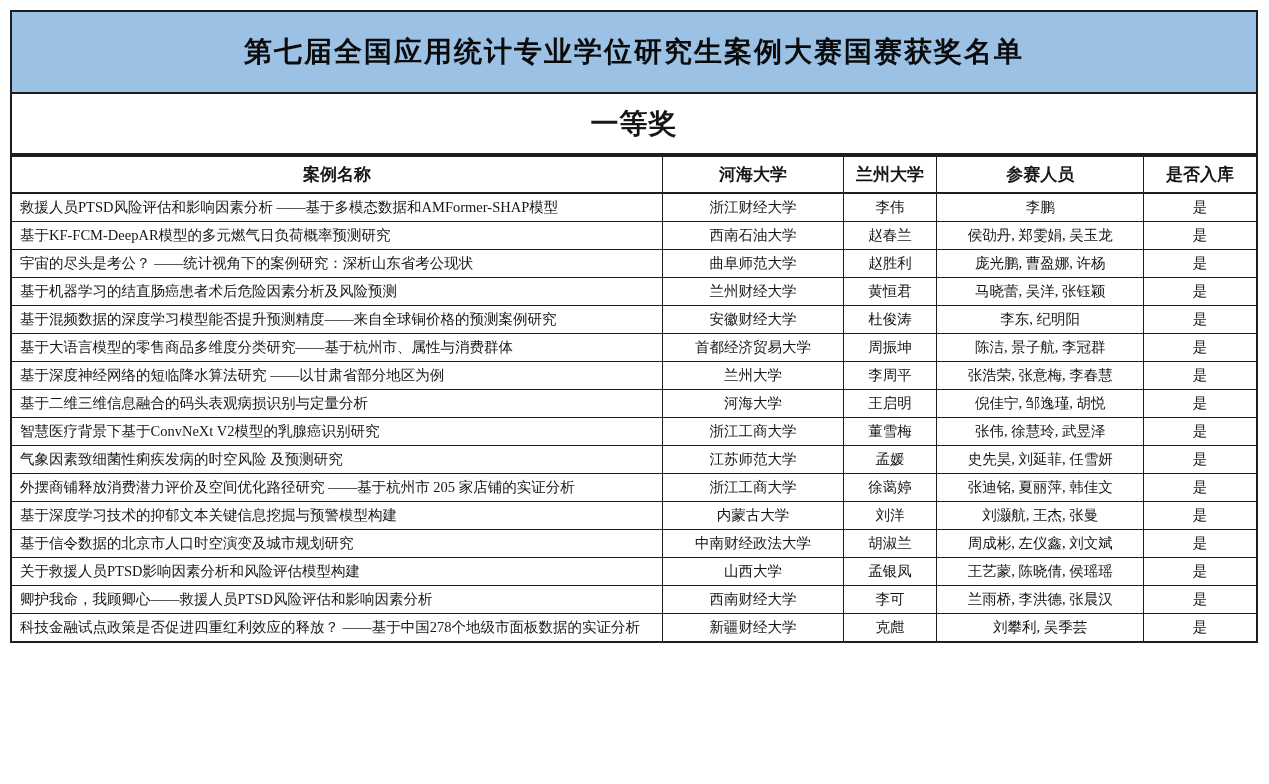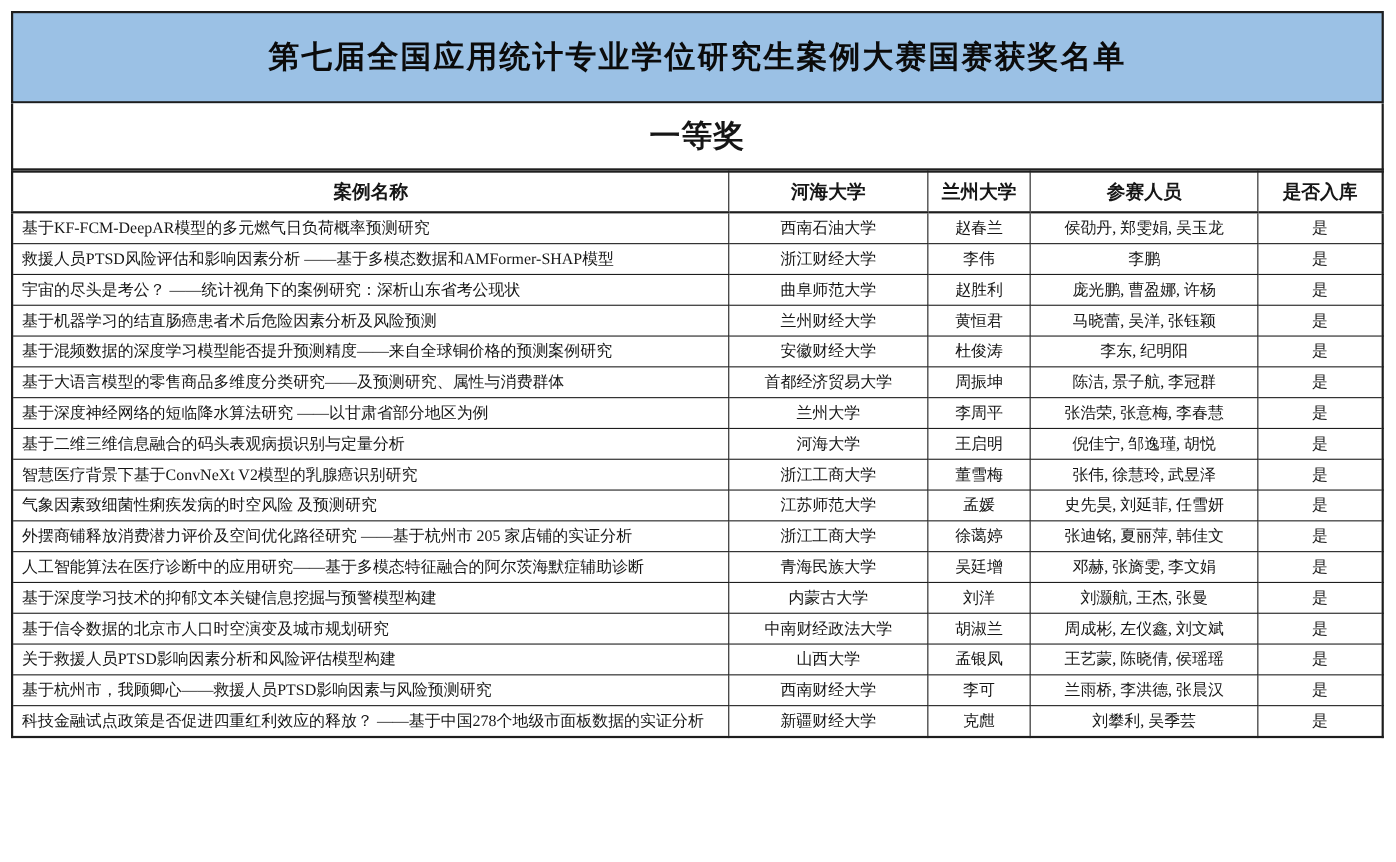--- a/index.html
+++ b/index.html
@@ -105,6 +105,13 @@
     </thead>
     <tbody>
         <tr>
+          <td class="case">救援人员PTSD风险评估和影响因素分析 ——基于多模态数据和AMFormer-SHAP模型</td>
+          <td>浙江财经大学</td>
+          <td>李伟</td>
+          <td>李鹏</td>
+          <td>是</td>
+        </tr>
+        <tr>
           <td class="case">基于KF-FCM-DeepAR模型的多元燃气日负荷概率预测研究</td>
           <td>西南石油大学</td>
           <td>赵春兰</td>
@@ -112,13 +119,6 @@
           <td>是</td>
         </tr>
         <tr>
-          <td class="case">救援人员PTSD风险评估和影响因素分析 ——基于多模态数据和AMFormer-SHAP模型</td>
-          <td>浙江财经大学</td>
-          <td>李伟</td>
-          <td>李鹏</td>
-          <td>是</td>
-        </tr>
-        <tr>
           <td class="case">宇宙的尽头是考公？ ——统计视角下的案例研究：深析山东省考公现状</td>
           <td>曲阜师范大学</td>
           <td>赵胜利</td>

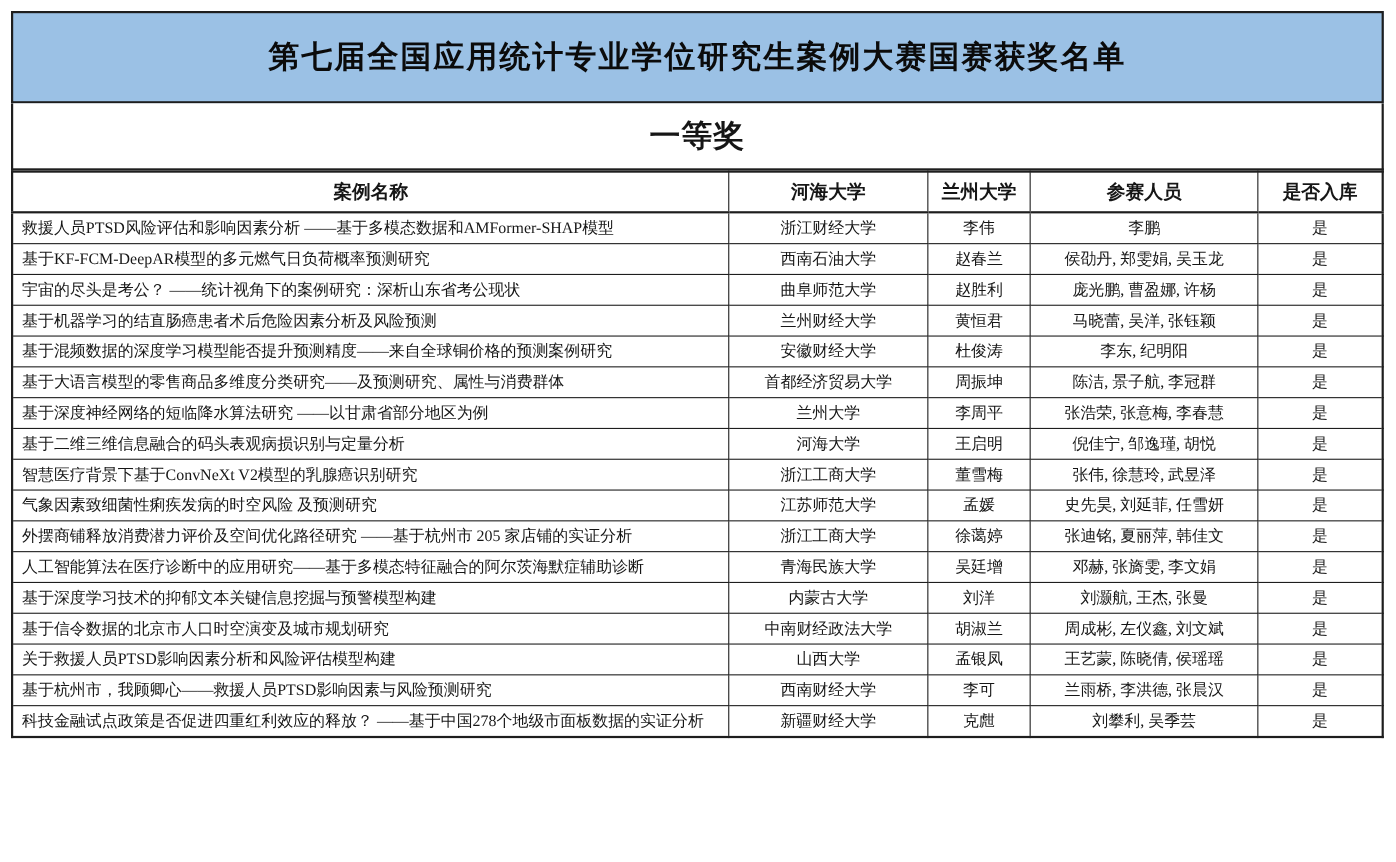--- a/index.html
+++ b/index.html
@@ -140,7 +140,7 @@
           <td>是</td>
         </tr>
         <tr>
-          <td class="case">基于大语言模型的零售商品多维度分类研究——及预测研究、属性与消费群体</td>
+          <td class="case">基于大语言模型的零售商品多维度分类研究——基于杭州市、属性与消费群体</td>
           <td>首都经济贸易大学</td>
           <td>周振坤</td>
           <td>陈洁, 景子航, 李冠群</td>

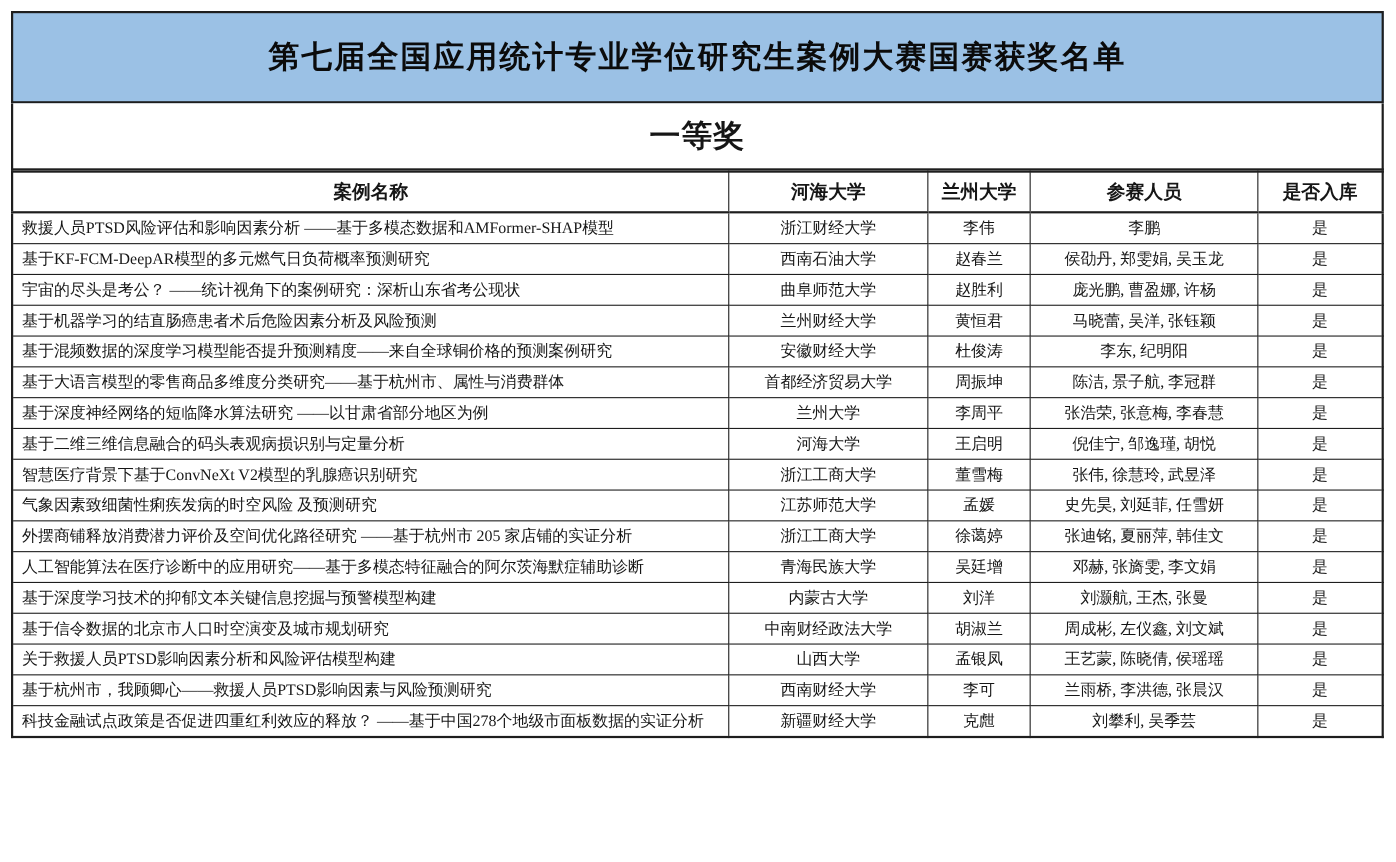--- a/index.html
+++ b/index.html
@@ -182,13 +182,6 @@
           <td>是</td>
         </tr>
         <tr>
-          <td class="case">人工智能算法在医疗诊断中的应用研究——基于多模态特征融合的阿尔茨海默症辅助诊断</td>
-          <td>青海民族大学</td>
-          <td>吴廷增</td>
-          <td>邓赫, 张旖雯, 李文娟</td>
-          <td>是</td>
-        </tr>
-        <tr>
           <td class="case">基于深度学习技术的抑郁文本关键信息挖掘与预警模型构建</td>
           <td>内蒙古大学</td>
           <td>刘洋</td>

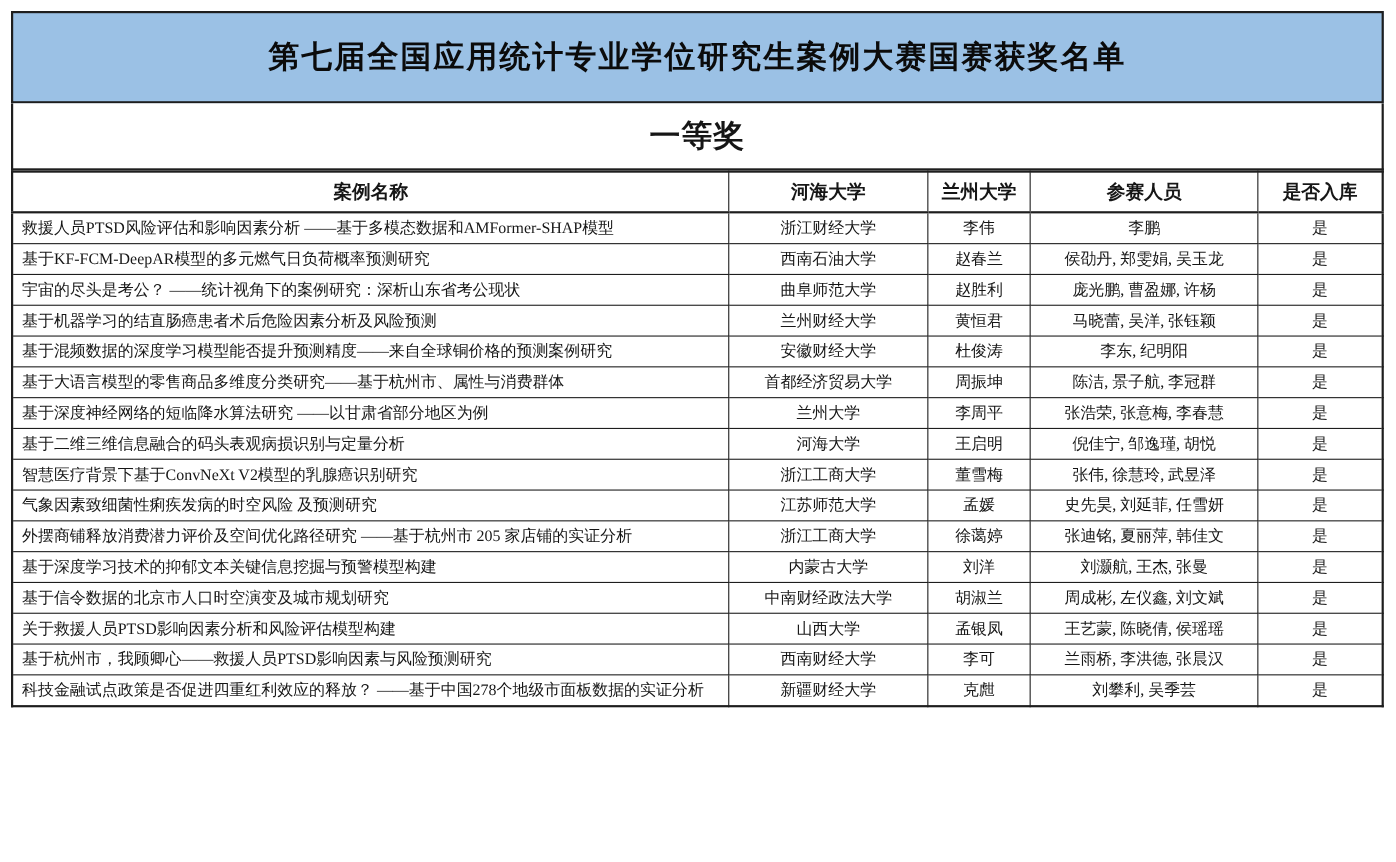--- a/index.html
+++ b/index.html
@@ -203,7 +203,7 @@
           <td>是</td>
         </tr>
         <tr>
-          <td class="case">基于杭州市，我顾卿心——救援人员PTSD影响因素与风险预测研究</td>
+          <td class="case">卿护我命，我顾卿心——救援人员PTSD风险评估和影响因素分析</td>
           <td>西南财经大学</td>
           <td>李可</td>
           <td>兰雨桥, 李洪德, 张晨汉</td>

